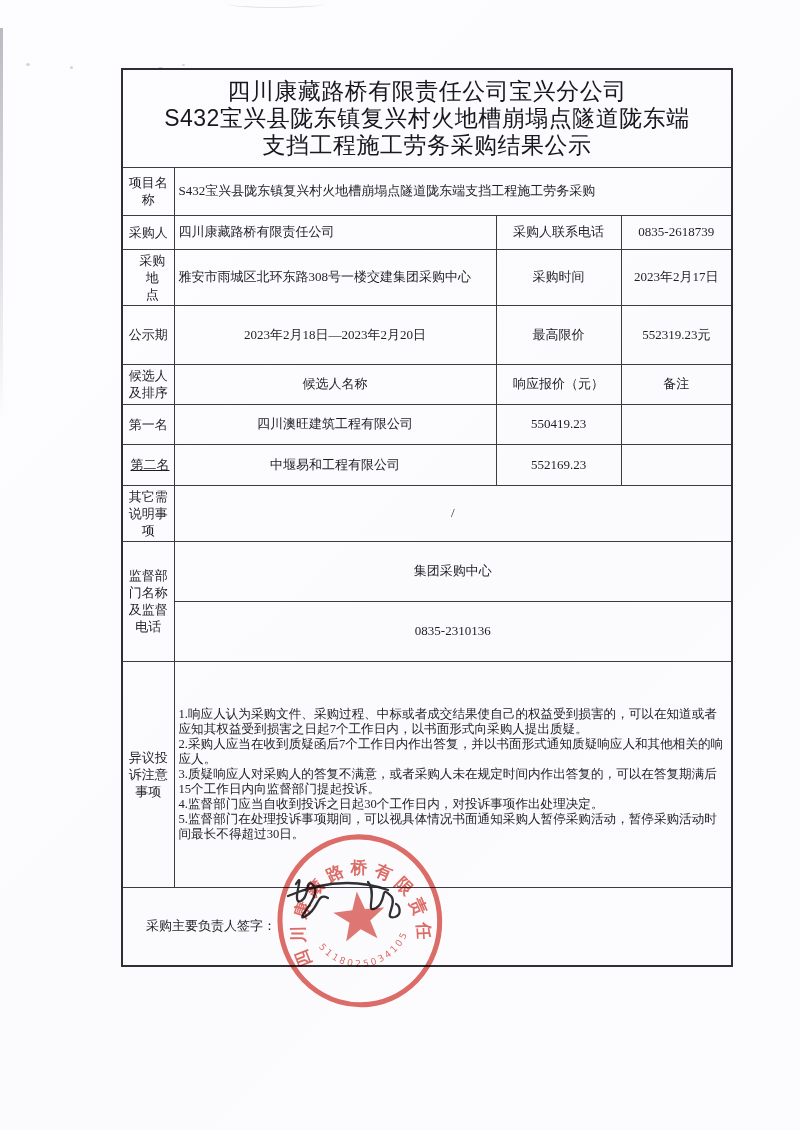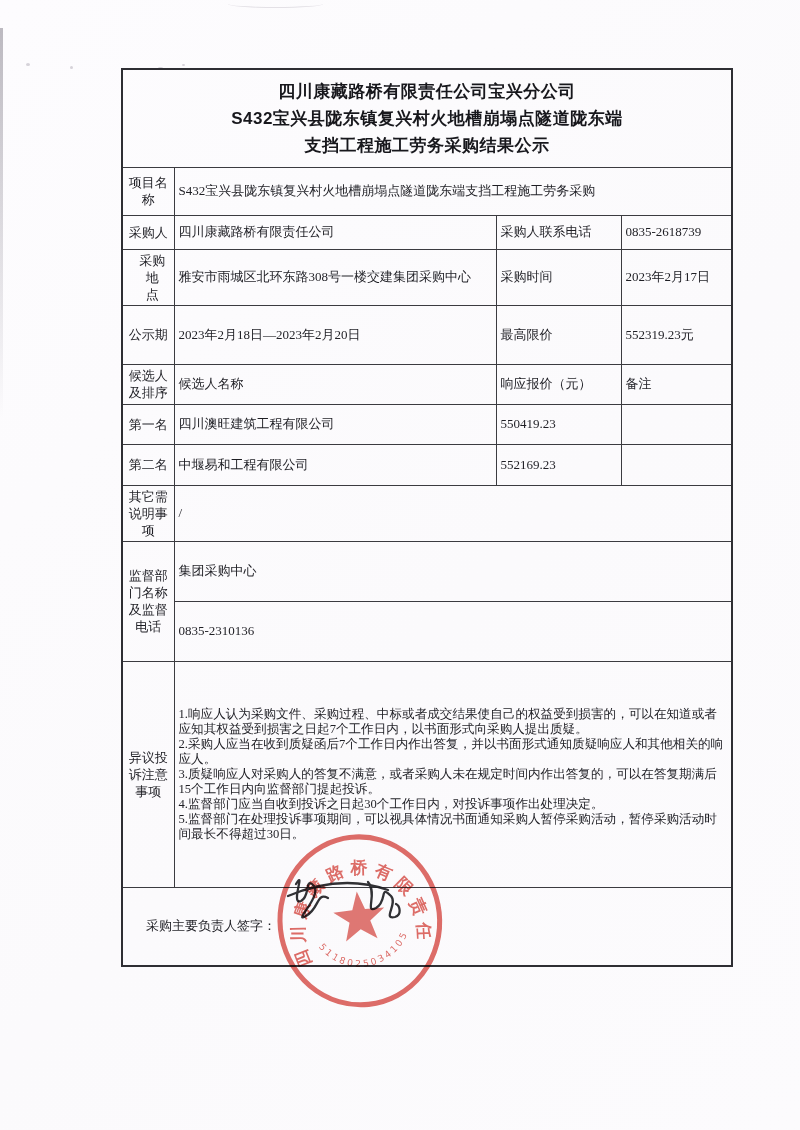--- a/index.html
+++ b/index.html
@@ -46,7 +46,7 @@
   .title-cell { text-align:center; vertical-align:middle; }
   .title-line {
     font-family:"Liberation Sans","DejaVu Sans",sans-serif;
-    font-weight:bold; font-size:17px; line-height:27px; color:#17171c;
+    font-weight:normal; font-size:23px; line-height:27px; color:#17171c;
     letter-spacing:.5px;
   }
   .objection-text { font-size:12.6px; line-height:15px; text-align:left; padding:4px 8px 4px 6px; }

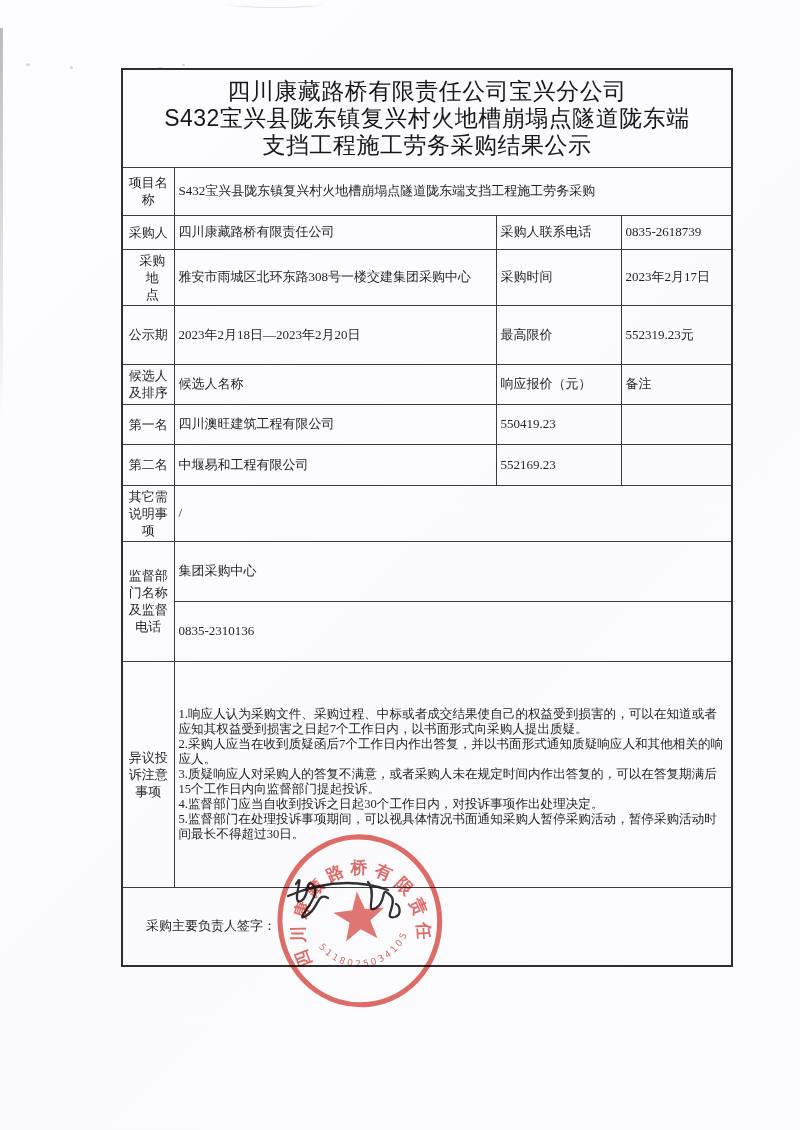--- a/index.html
+++ b/index.html
@@ -42,7 +42,7 @@
   td.lbl { white-space:pre-line; line-height:17px; padding-left:4px;text-align:center; }
   td.lbl-c { text-align:center; }
   td.val-l { text-align:left; padding-left:7px; }
-  td.val-c { text-align:left; }
+  td.val-c { text-align:center; }
   .title-cell { text-align:center; vertical-align:middle; }
   .title-line {
     font-family:"Liberation Sans","DejaVu Sans",sans-serif;

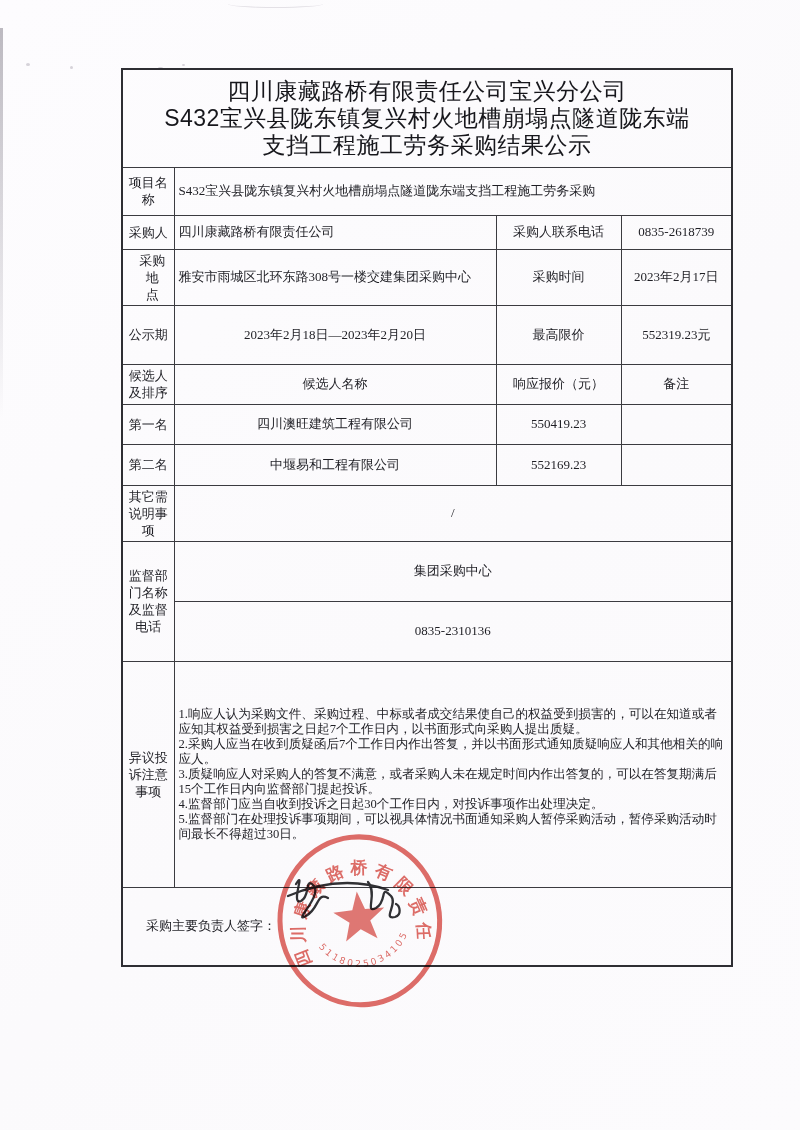--- a/index.html
+++ b/index.html
@@ -138,7 +138,7 @@
     </tr>
 
     <tr>
-      <td class="lbl lbl-c" style="height:41px;text-align:center;">第二名</td>
+      <td class="lbl lbl-c" style="height:41px;text-align:right;text-decoration:underline;">第二名</td>
       <td class="val-c">中堰易和工程有限公司</td>
       <td class="val-c">552169.23</td>
       <td class="val-c"></td>

